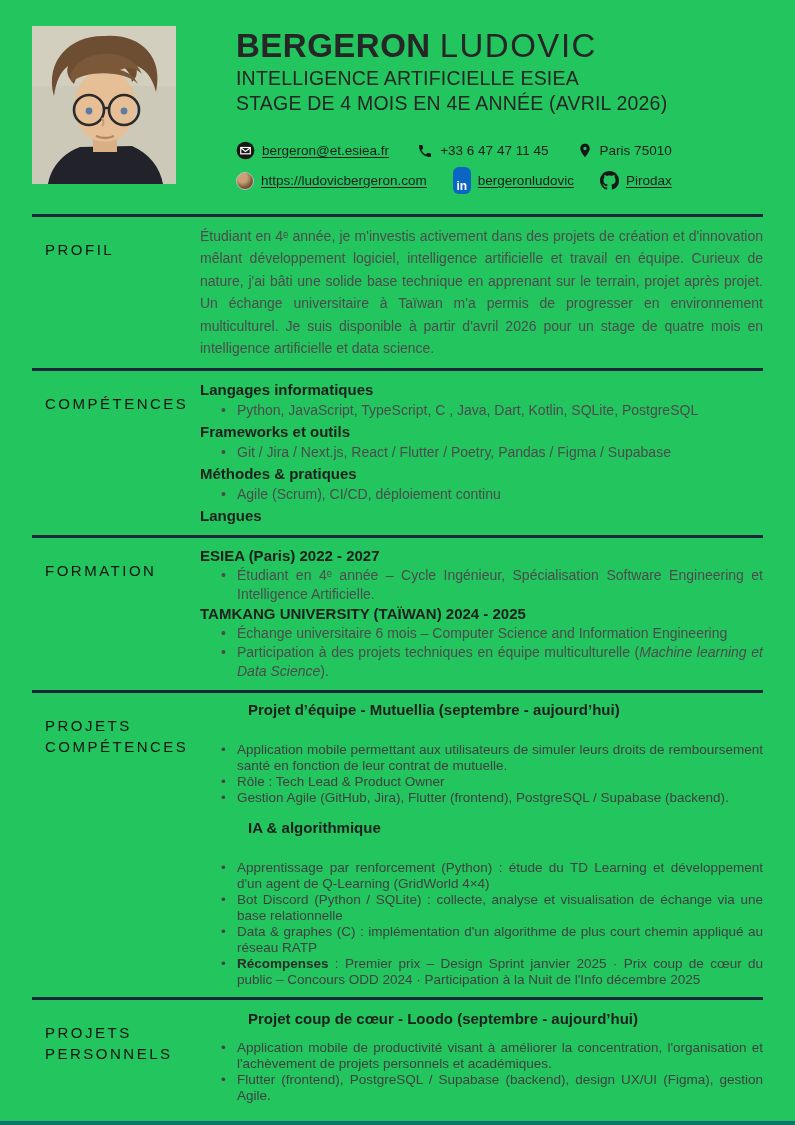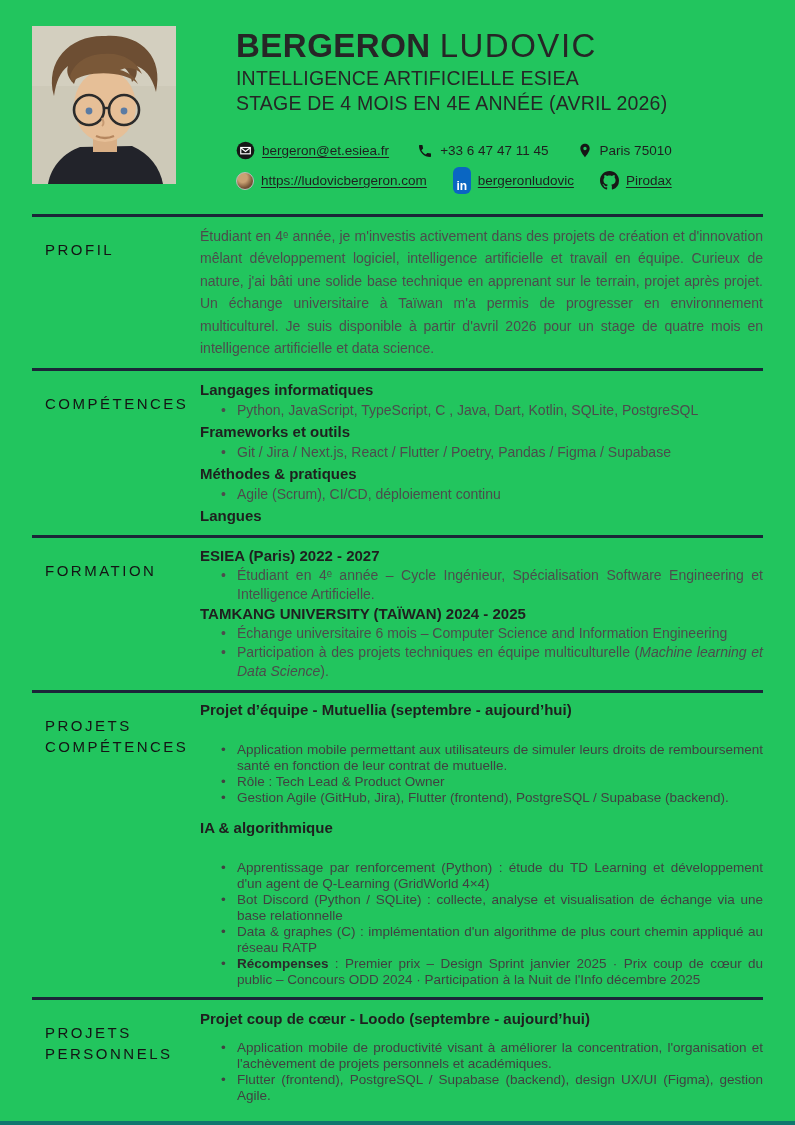--- a/index.html
+++ b/index.html
@@ -60,7 +60,7 @@
   .form-list i { font-style:italic; }
 
   
-  .proj-h { font-size:15px; font-weight:700; color:#1f1f1f; line-height:17px; }
+  .proj-h { font-size:15px; font-weight:700; color:#1f1f1f; line-height:17px;margin-left:48px; }
   .proj-list { margin-top:24px; }
   .proj-list li { font-size:13.5px; line-height:16px; color:#414141; text-align:justify; }
   .proj-list li b { color:#2b2b2b; }

